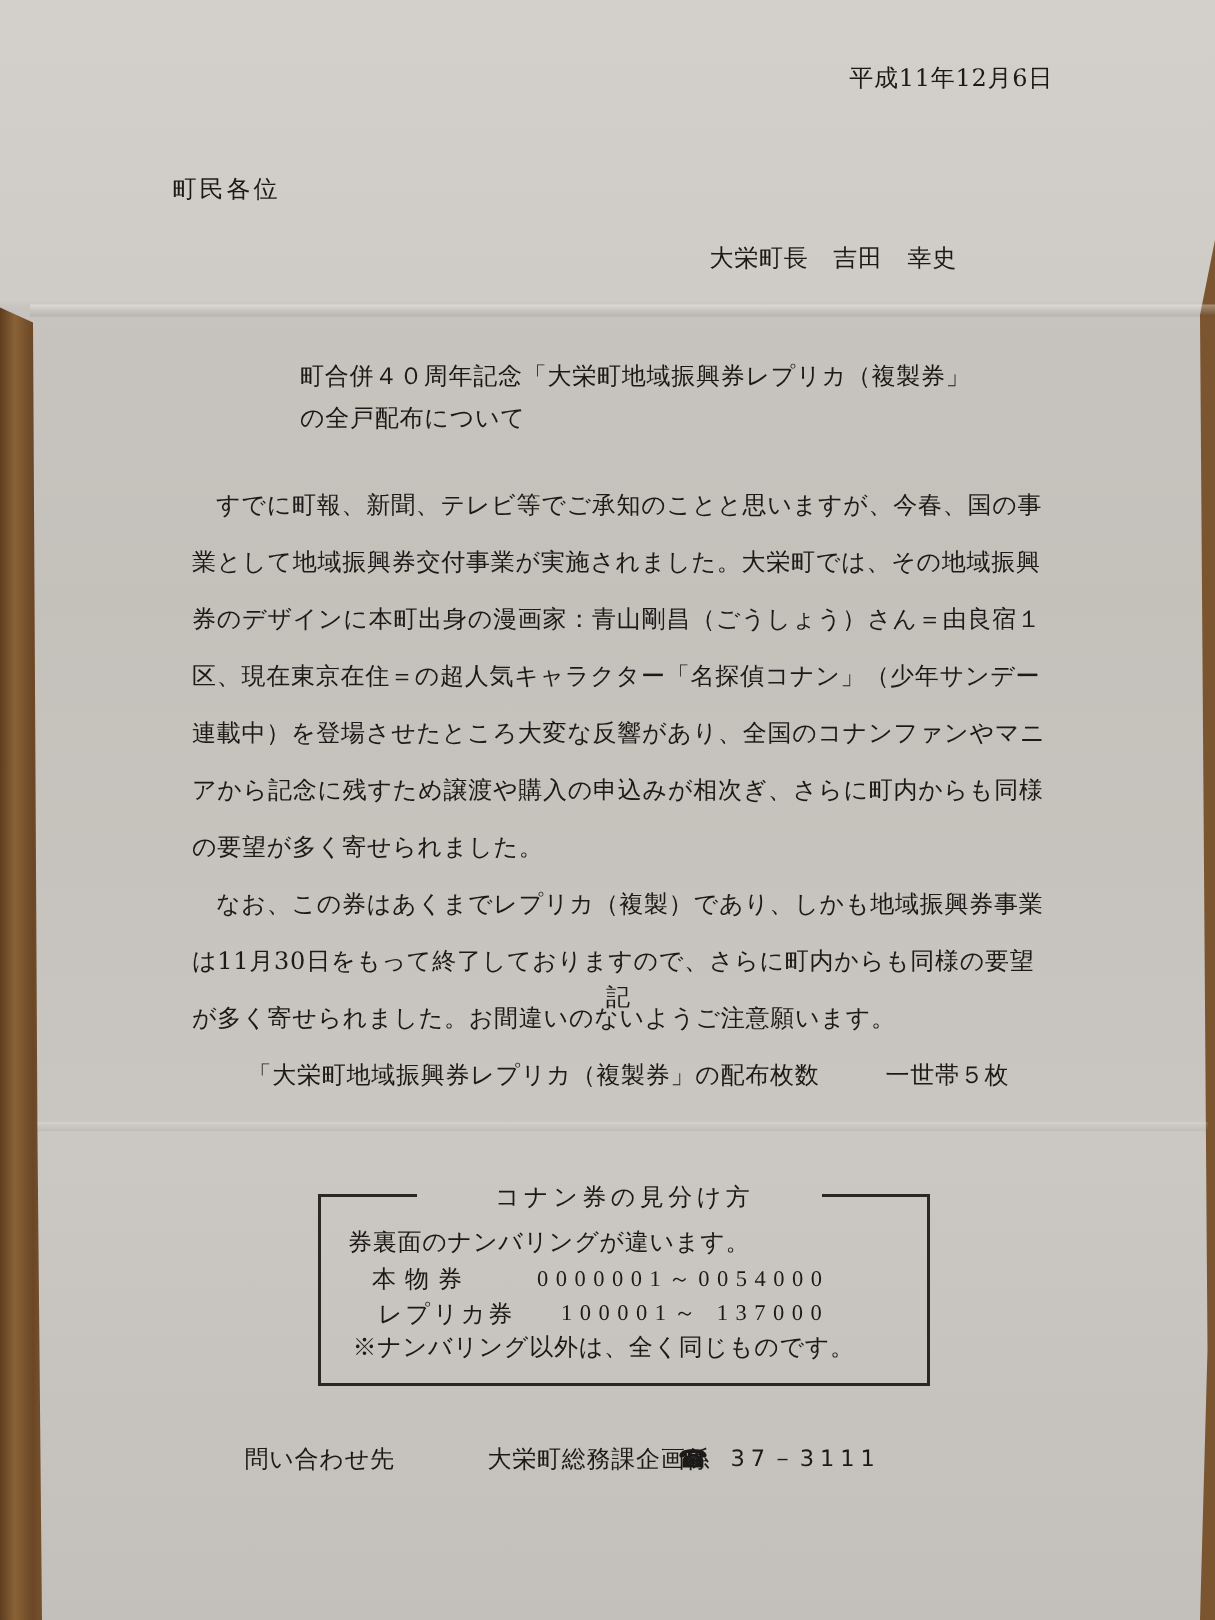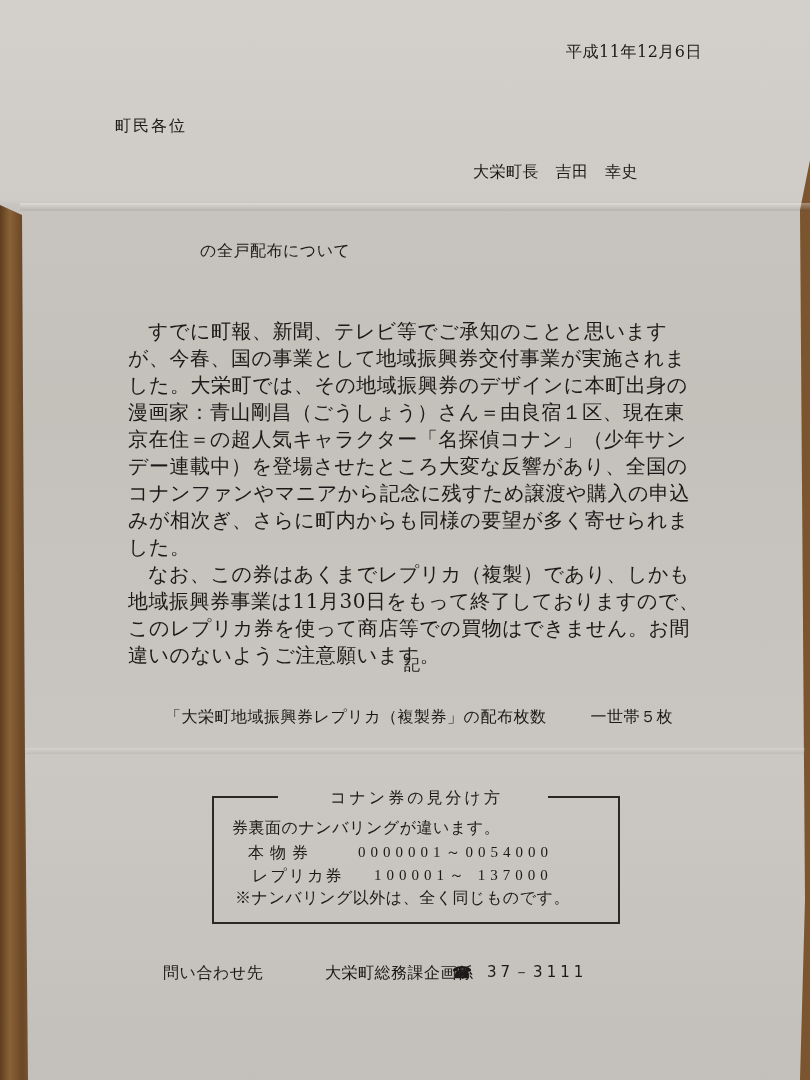--- a/index.html
+++ b/index.html
@@ -67,6 +67,7 @@
 <div class="t sender">大栄町長　吉田　幸史</div>
 
 <div class="t subject">
+  <div>町合併４０周年記念「大栄町地域振興券レプリカ（複製券」</div>
   <div>の全戸配布について</div>
 </div>
 

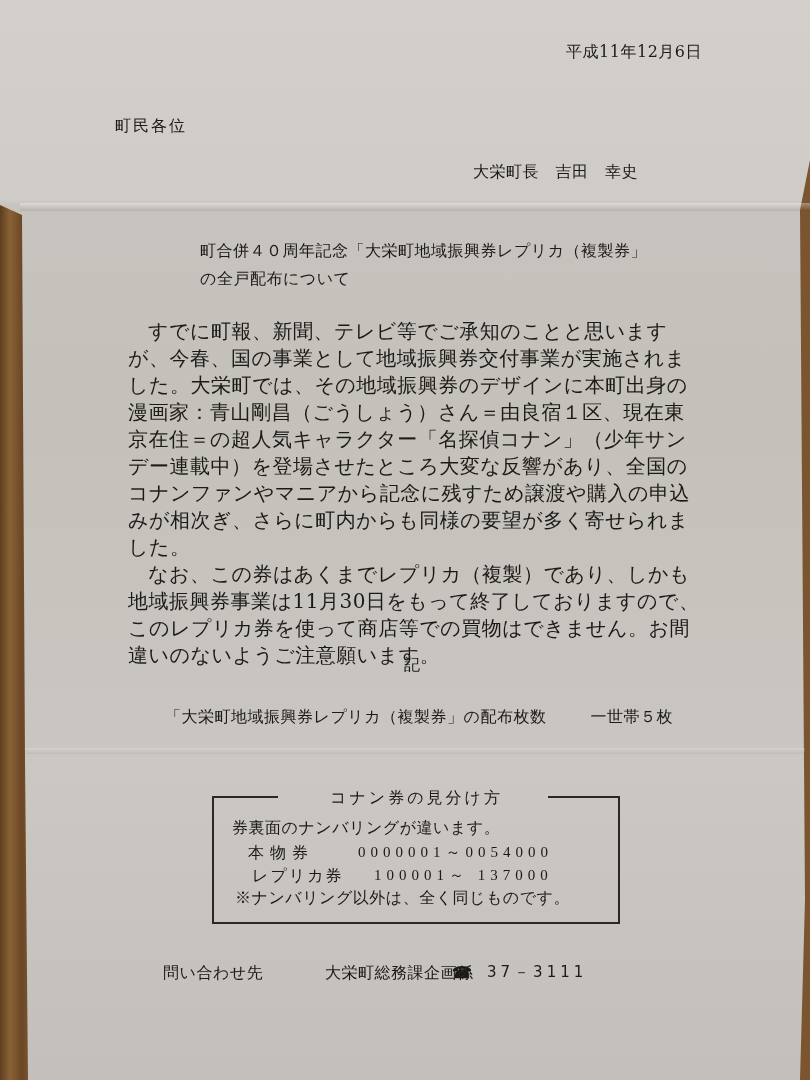--- a/index.html
+++ b/index.html
@@ -31,7 +31,7 @@
     .addressee { left: 115px; top: 116px; letter-spacing: 2px; text-align: right; }
     .sender { left: 473px; top: 162px; }
     .subject { left: 200px; top: 237px; line-height: 28px; }
-    .body { left: 128px; top: 318px; width: 575px; font-size: 20px; line-height: 27px; white-space: normal; }
+    .body { left: 128px; top: 318px; width: 575px; font-size: 16px; line-height: 38px; white-space: normal; }
     .body p { margin: 0; text-indent: 1em; }
     .ki { left: 404px; top: 655px; }
     .dist { left: 165px; top: 707px; }

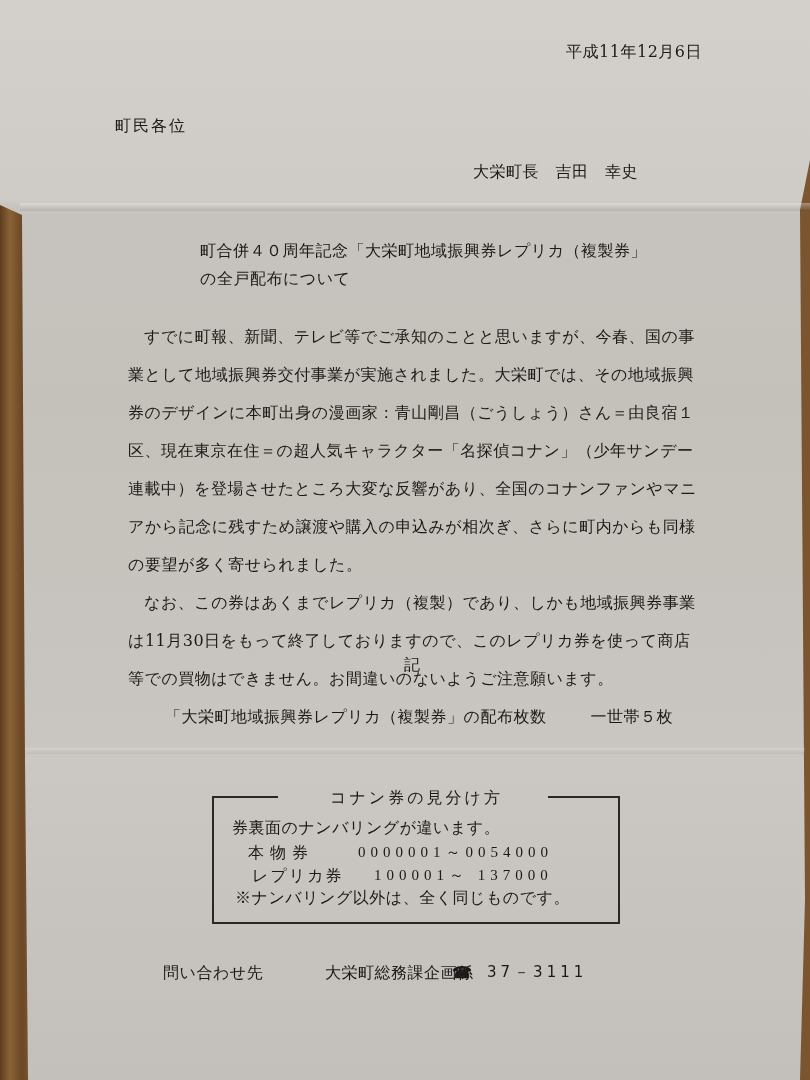--- a/index.html
+++ b/index.html
@@ -73,7 +73,7 @@
 
 <div class="t body">
   <p>すでに町報、新聞、テレビ等でご承知のことと思いますが、今春、国の事業として地域振興券交付事業が実施されました。大栄町では、その地域振興券のデザインに本町出身の漫画家：青山剛昌（ごうしょう）さん＝由良宿１区、現在東京在住＝の超人気キャラクター「名探偵コナン」（少年サンデー連載中）を登場させたところ大変な反響があり、全国のコナンファンやマニアから記念に残すため譲渡や購入の申込みが相次ぎ、さらに町内からも同様の要望が多く寄せられました。</p>
-  <p>なお、この券はあくまでレプリカ（複製）であり、しかも地域振興券事業は11月30日をもって終了しておりますので、このレプリカ券を使って商店等での買物はできません。お間違いのないようご注意願います。</p>
+  <p>なお、この券はあくまでレプリカ（複製）であり、しかも地域振興券事業は11月30日をもって終了しておりますので、さらに町内からも同様の要望が多く寄せられました。お間違いのないようご注意願います。</p>
 </div>
 
 <div class="t ki">記</div>

